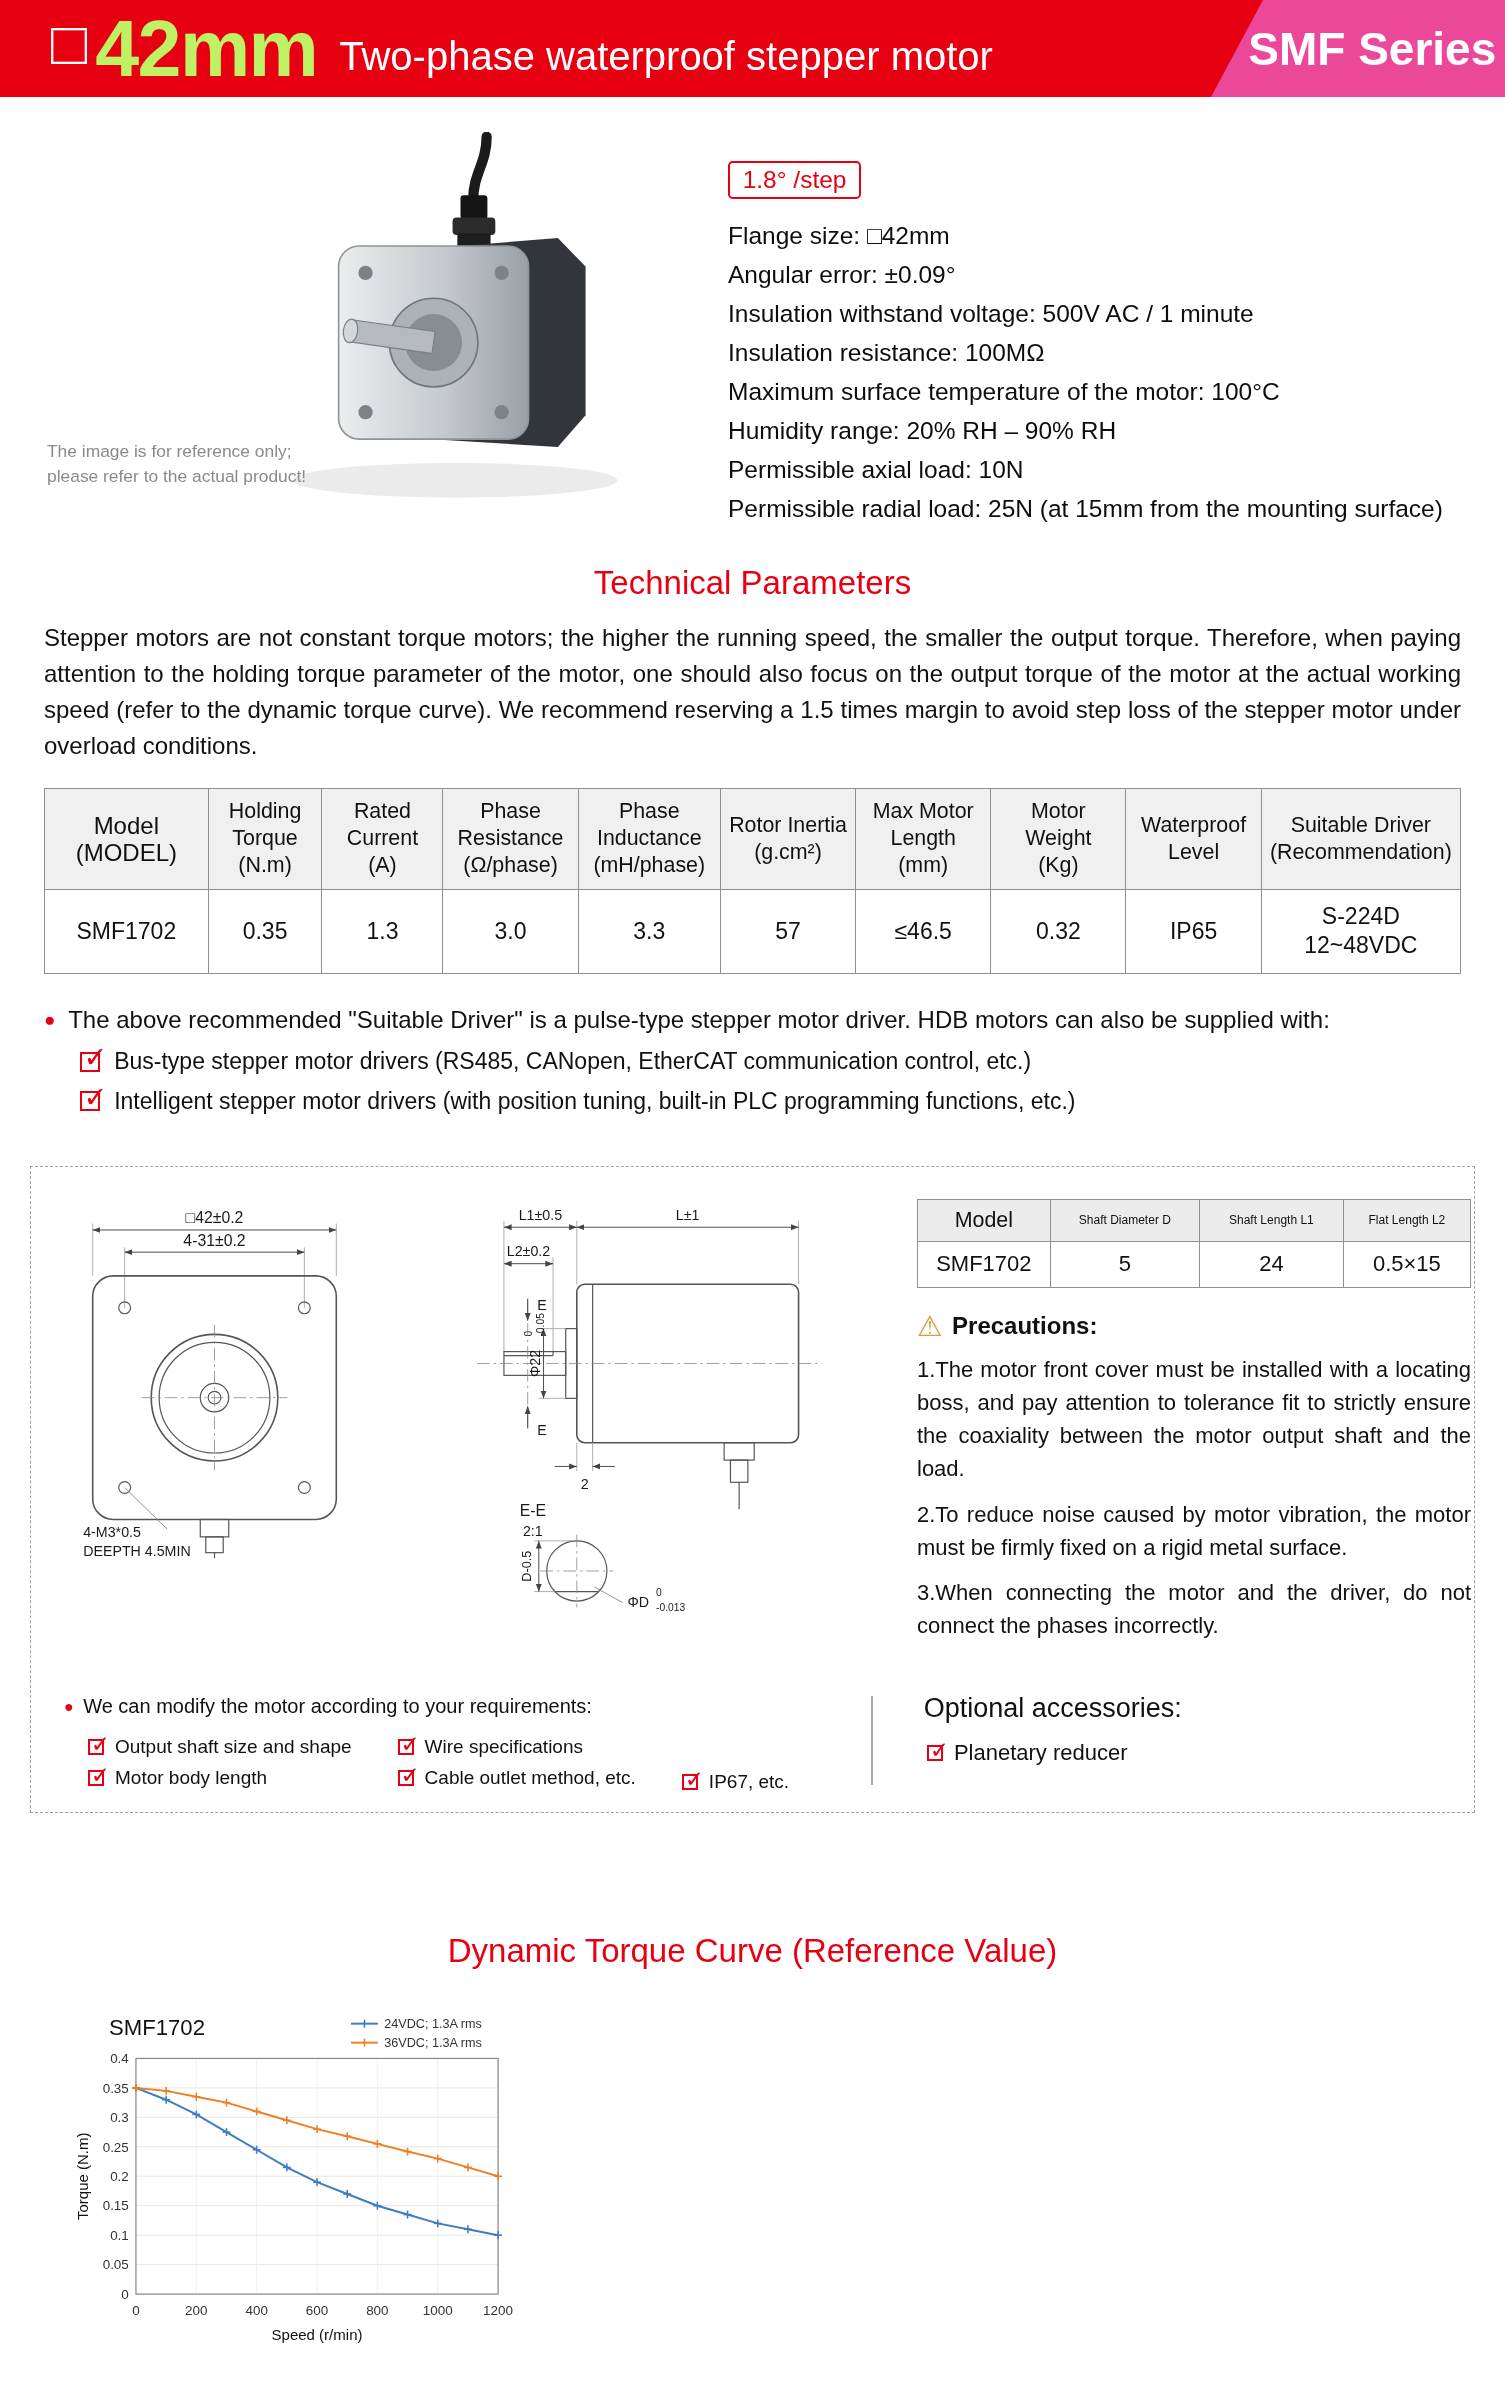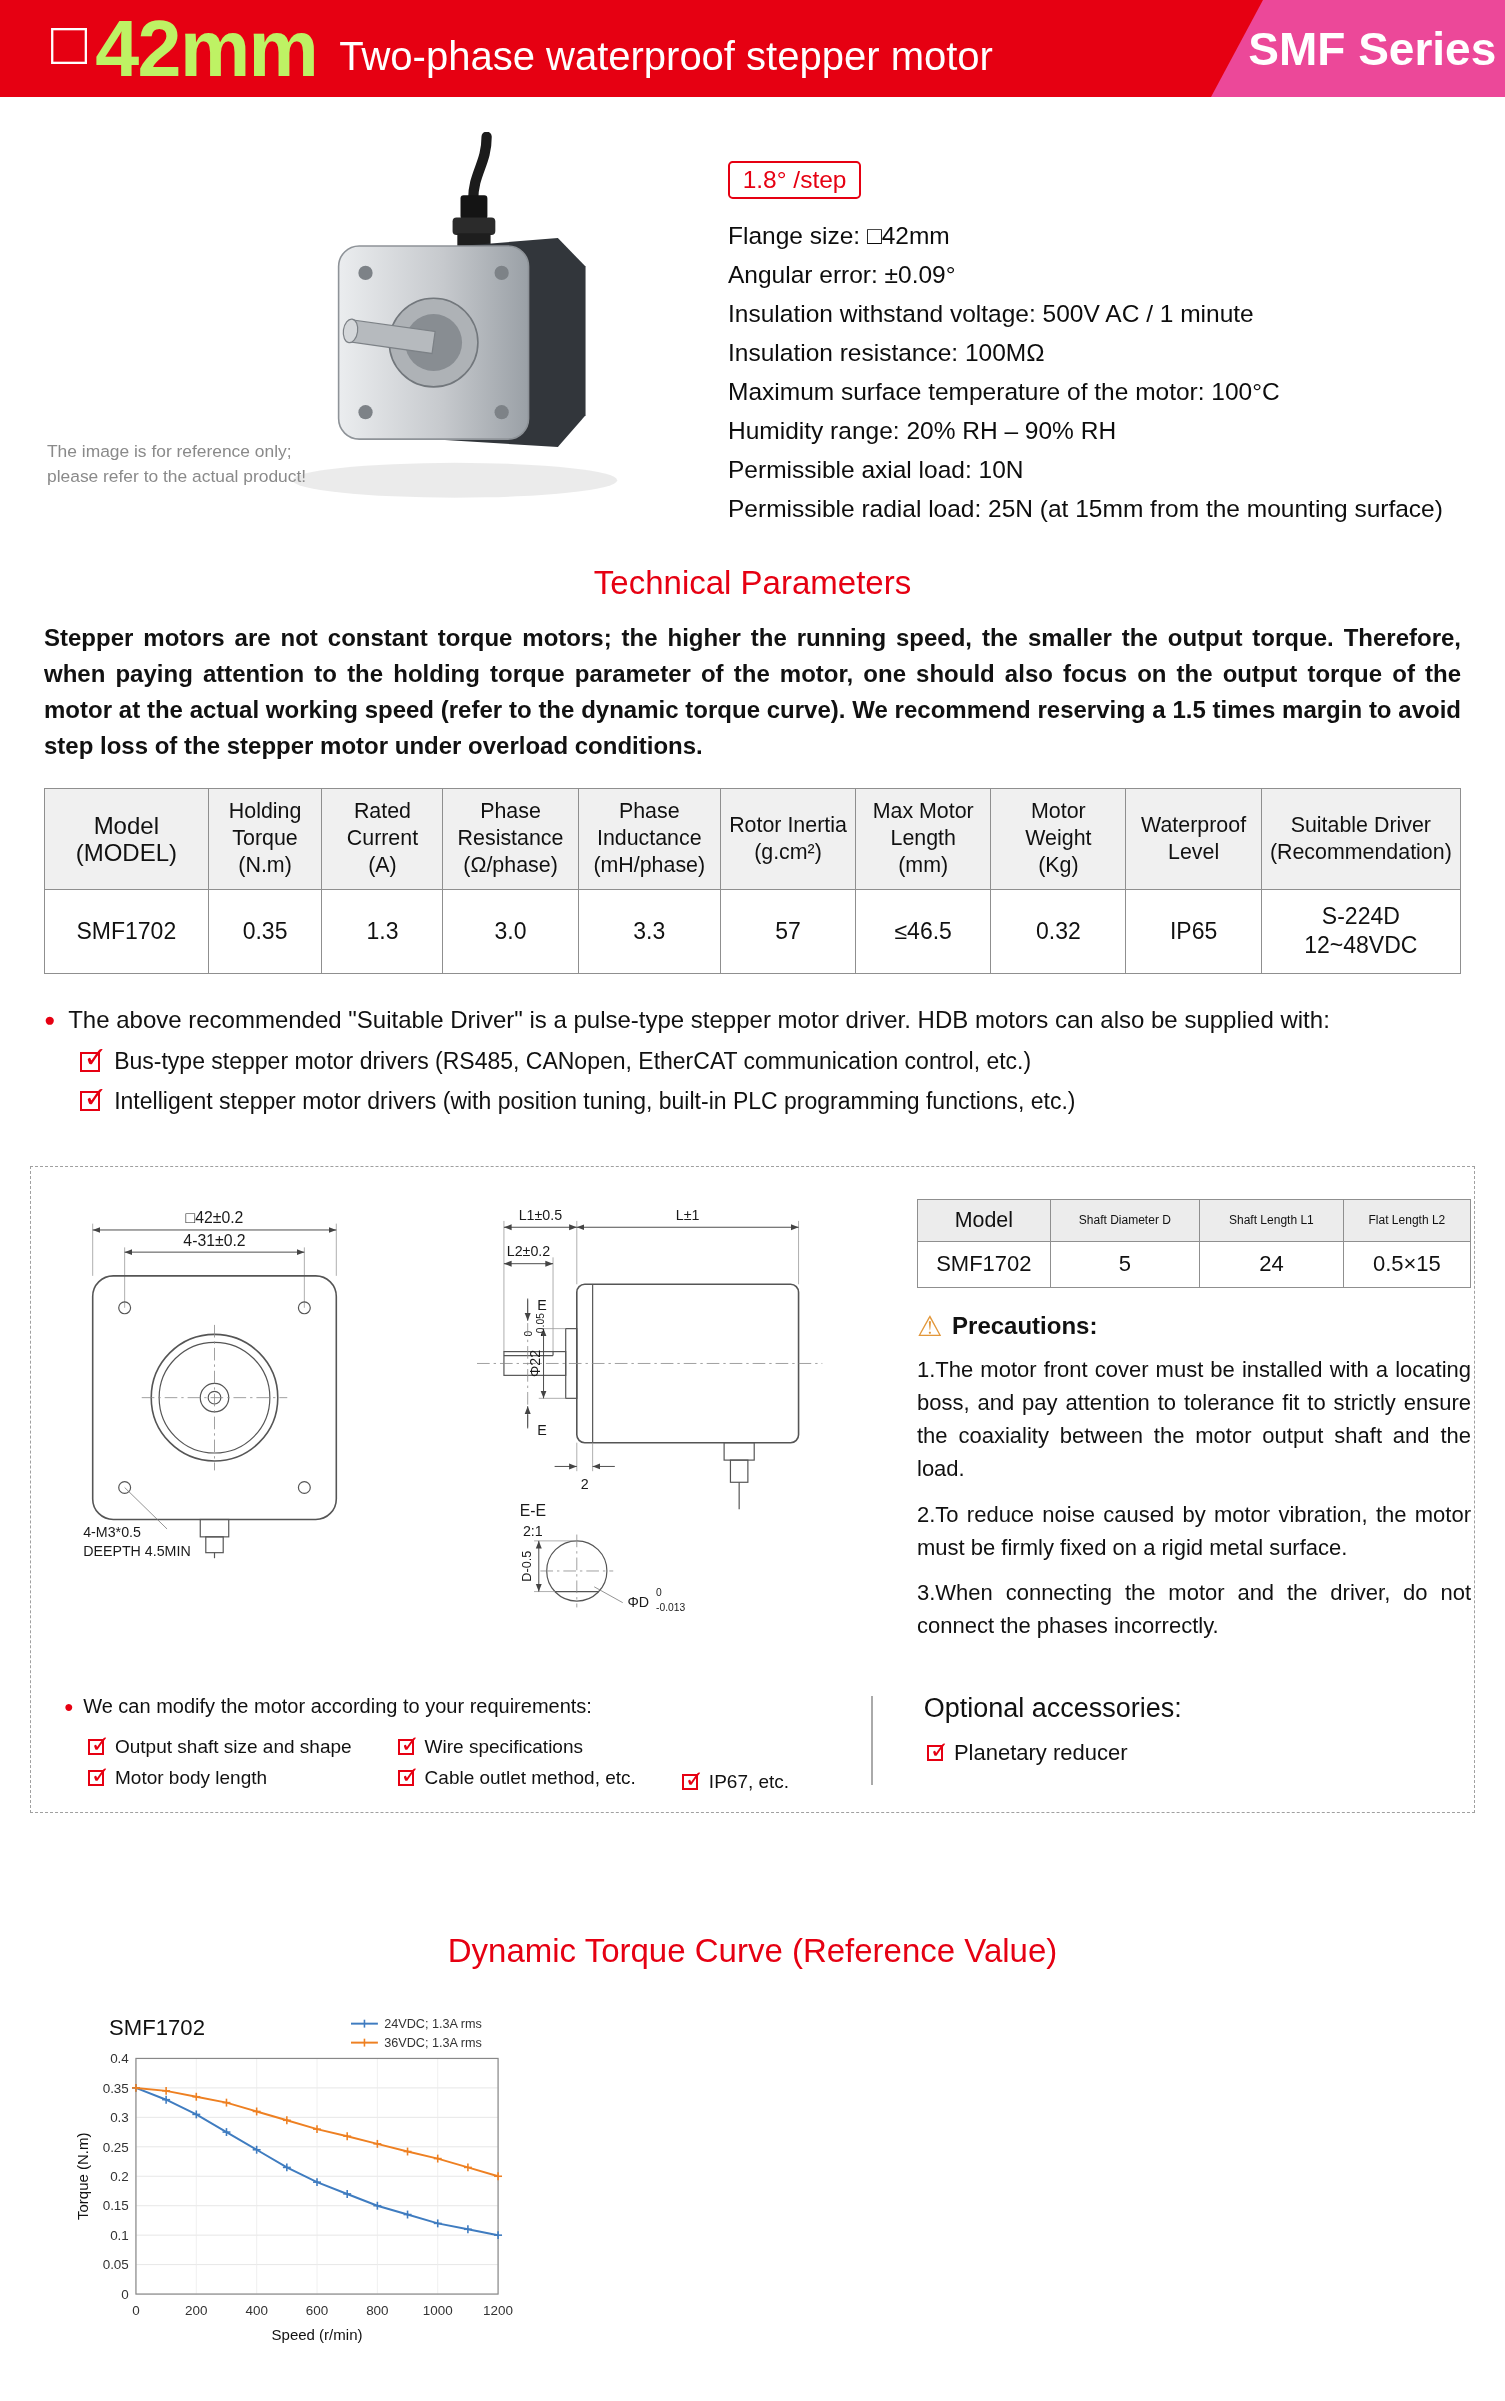--- a/index.html
+++ b/index.html
@@ -38,7 +38,7 @@
 
   
   .tech-body { padding: 0 44px; }
-  .intro { margin-top: 17.4px; font-size: 24px; line-height: 36px; text-align: justify; font-weight: bold; }
+  .intro { margin-top: 17.4px; font-size: 24px; line-height: 36px; text-align: justify; }
   table.params { width: 100%; border-collapse: collapse; margin-top: 24px; }
   .params th, .params td { border: 0.8px solid #8f8f8f; text-align: center; vertical-align: middle; white-space: pre-line; }
   .params th { background: #f0f0f0; font-weight: normal; font-size: 21.4px; line-height: 27px; padding: 9.5px 4.7px; }

